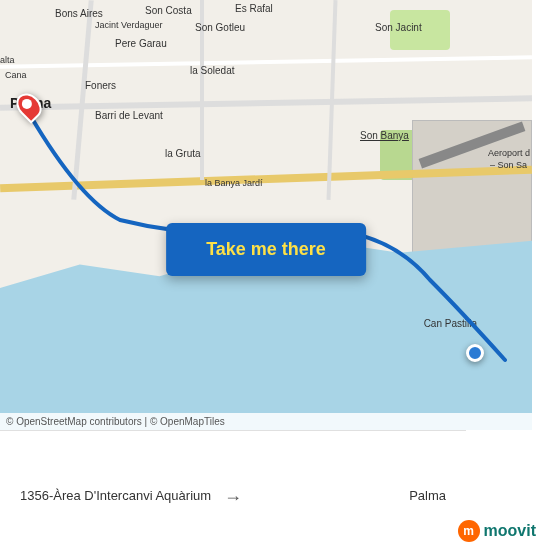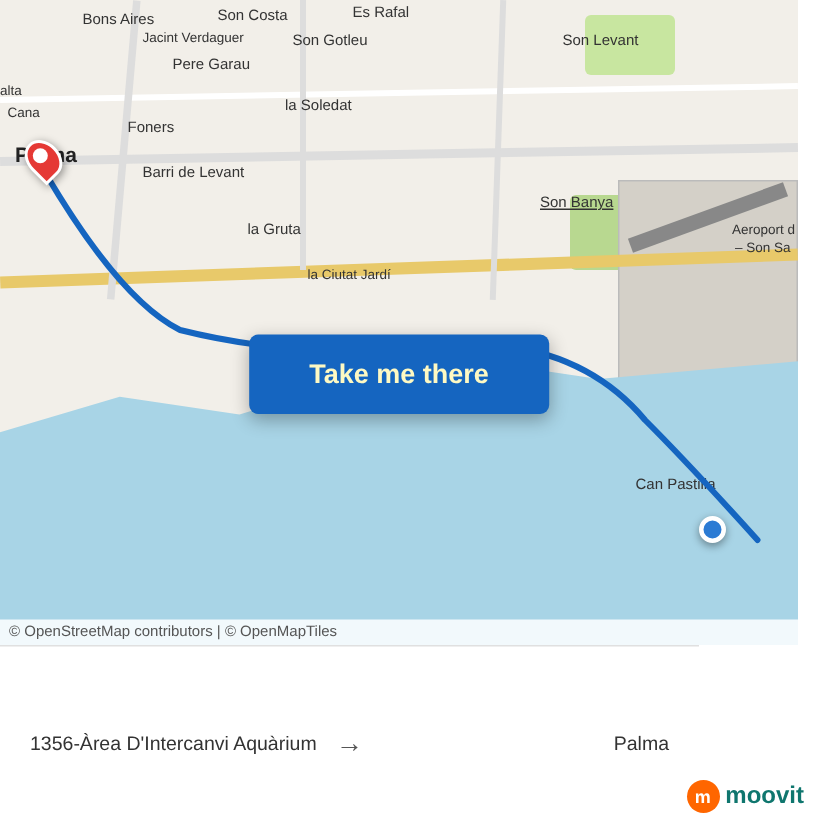--- a/index.html
+++ b/index.html
@@ -358,7 +358,7 @@
   <span class="map-label label-cana">Cana</span>
   <span class="map-label label-foners">Foners</span>
   <span class="map-label label-soledat">la Soledat</span>
-  <span class="map-label label-son-ferriol">Son Levant</span>
+  <span class="map-label label-son-ferriol">Son Jacint</span>
   <span class="map-label label-barri">Barri de Levant</span>
   <span class="map-label label-la-gruta">la Gruta</span>
   <span class="map-label label-son-banya">Son Banya</span>

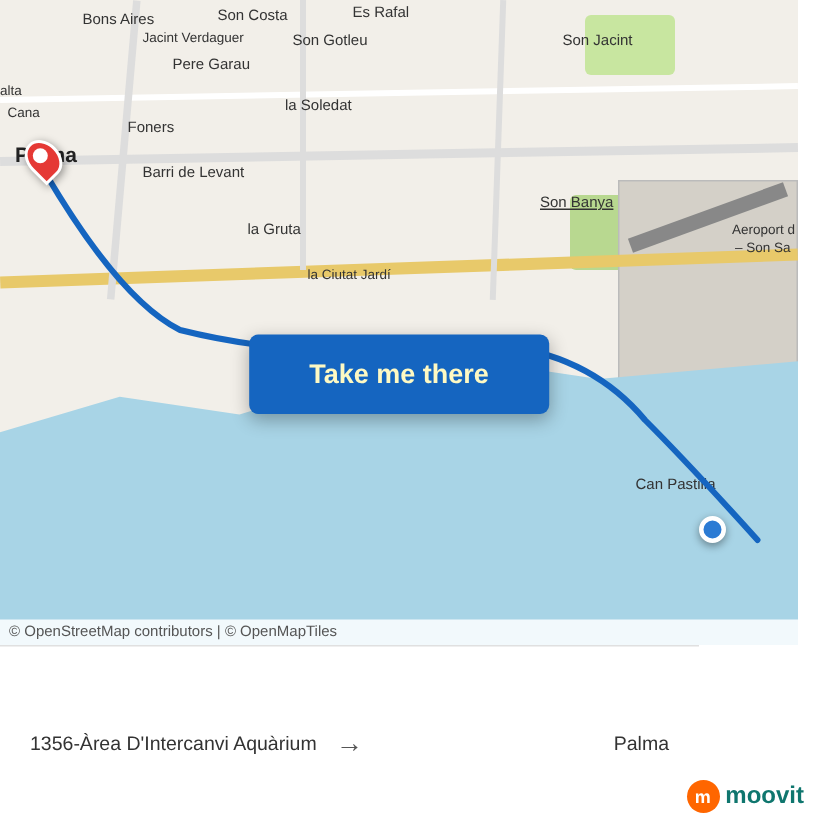--- a/index.html
+++ b/index.html
@@ -362,7 +362,7 @@
   <span class="map-label label-barri">Barri de Levant</span>
   <span class="map-label label-la-gruta">la Gruta</span>
   <span class="map-label label-son-banya">Son Banya</span>
-  <span class="map-label label-la-ciutat">la Ciutat Jardí</span>
+  <span class="map-label label-la-ciutat">la Banya Jardí</span>
   <span class="map-label label-aeroport">Aeroport d</span>
   <span class="map-label label-son-sa">– Son Sa</span>
   <span class="map-label label-can-pastilla">Can Pastilla</span>

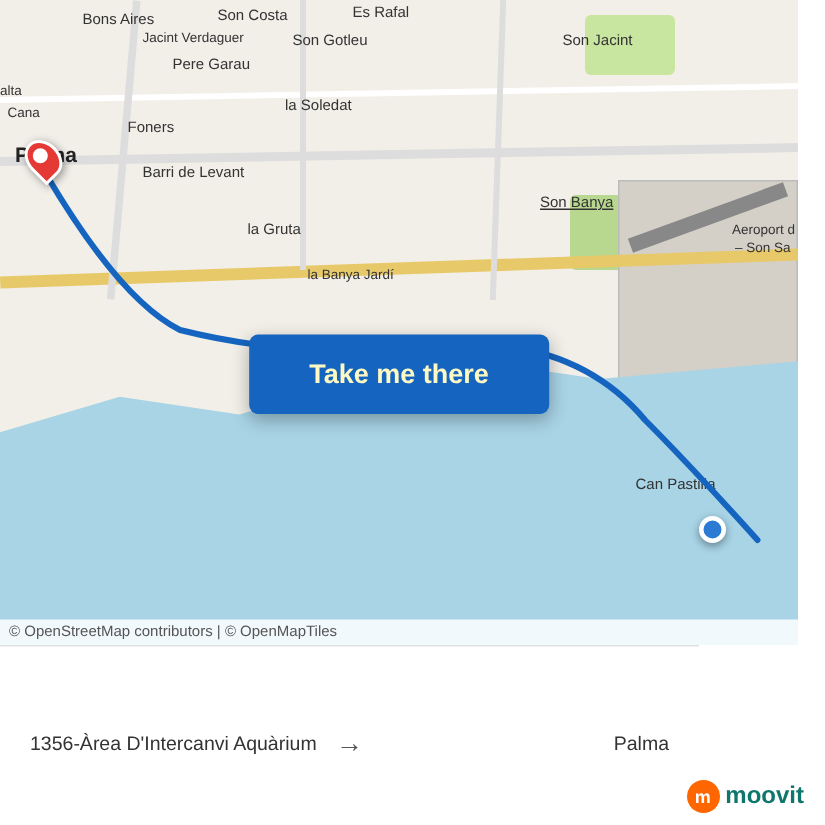--- a/index.html
+++ b/index.html
@@ -230,7 +230,7 @@
       left: 50%;
       transform: translateX(-50%);
       background: #1565c0;
-      color: #fef9c3;
+      color: #fde047;
       border: none;
       border-radius: 6px;
       padding: 16px 40px;

